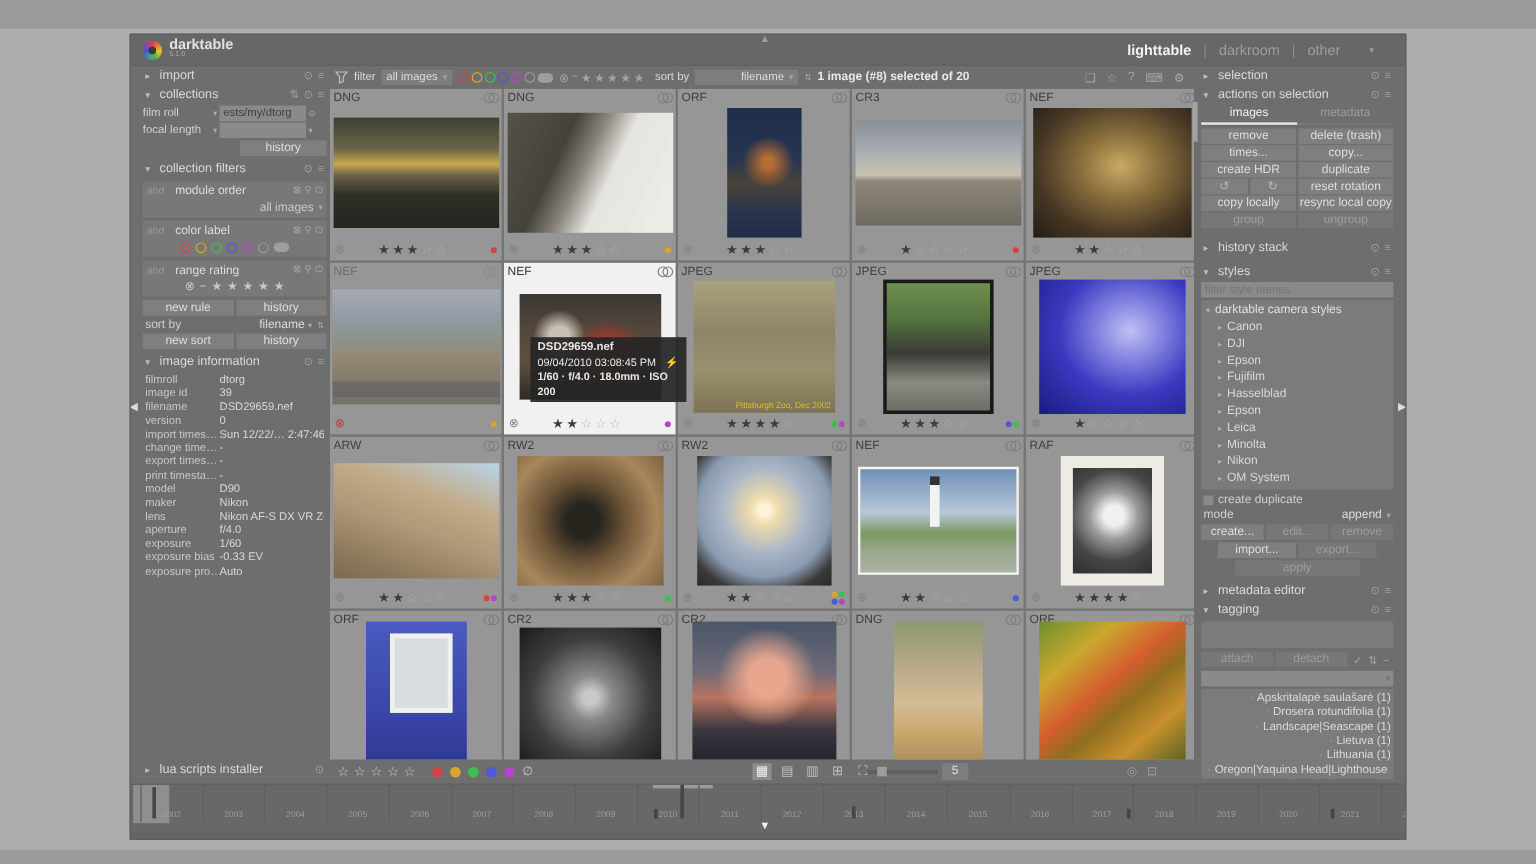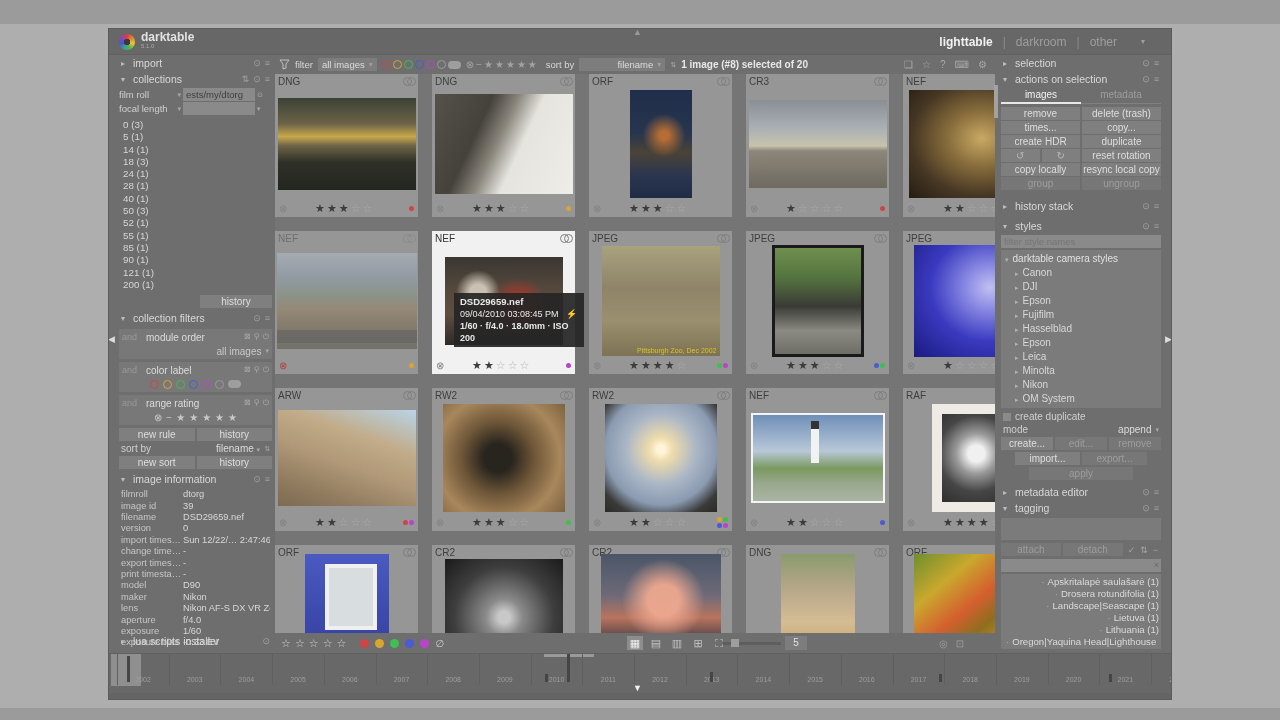--- a/index.html
+++ b/index.html
@@ -63,7 +63,7 @@
   .status{font-weight:bold;color:#e8e8e8;font-size:10px;white-space:nowrap;}
   .sicons{margin-left:auto;display:flex;gap:9px;color:#a8a8a8;font-size:10px;margin-right:6px;}
   .gridwrap{position:absolute;left:0;top:19px;width:720px;height:559px;overflow:hidden;background:#757575;}
-  .grid{display:grid;grid-template-columns:repeat(5,143px);grid-auto-rows:143px;gap:14px;}
+  .grid{display:grid;grid-template-columns:repeat(5,143px);grid-auto-rows:143px;gap:2px;}
   .cell{background:#969696;position:relative;}
   .cell.seled{background:#f1f1f1;}
   .cl{height:15px;display:flex;align-items:center;padding:0 3px;}

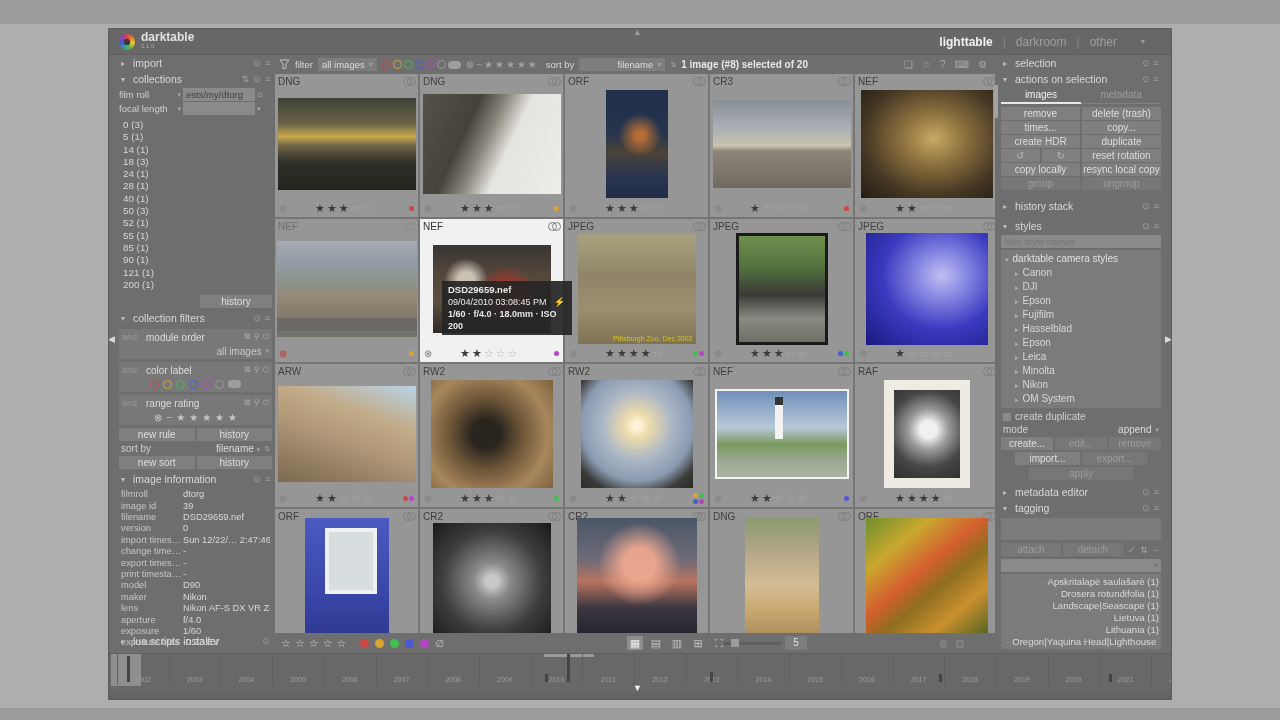--- a/index.html
+++ b/index.html
@@ -222,22 +222,6 @@
       <input class="inp" style="width: 72px;" value="">
       <span class="mini">▾</span>
     </div>
-    <ul class="vlist" id="fl-list">
-        <li>0 (3)</li>
-        <li>5 (1)</li>
-        <li>14 (1)</li>
-        <li>18 (3)</li>
-        <li>24 (1)</li>
-        <li>28 (1)</li>
-        <li>40 (1)</li>
-        <li>50 (3)</li>
-        <li>52 (1)</li>
-        <li>55 (1)</li>
-        <li>85 (1)</li>
-        <li>90 (1)</li>
-        <li>121 (1)</li>
-        <li>200 (1)</li>
-      </ul>
     <div class="histrow">
         <button class="btn">history</button>
       </div>

